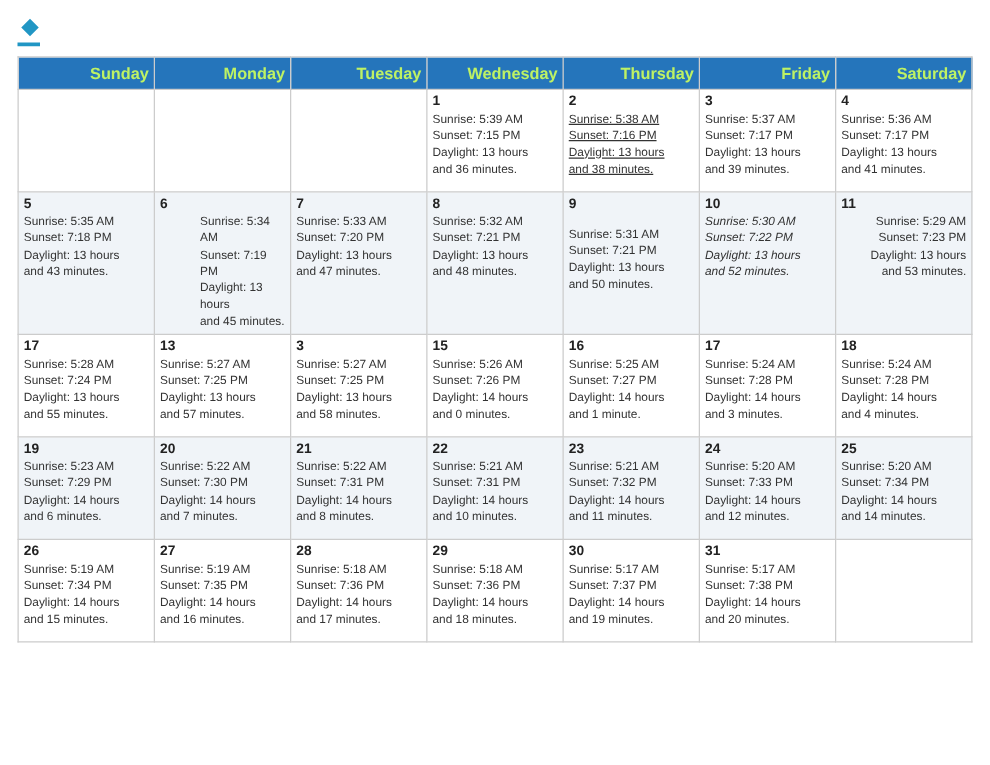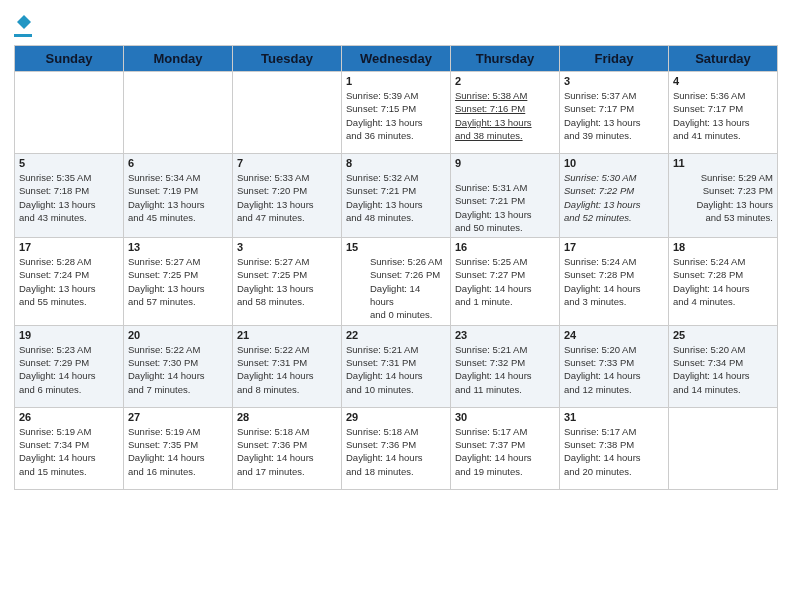--- a/index.html
+++ b/index.html
@@ -59,10 +59,10 @@
     }
     thead tr th {
       background: #2575bb;
-      color: #0f172a;
+      color: #bef264;
       font-size: 13px;
       padding: 5px 4px;
-      text-align: center;
+      text-align: right;
       border: 1px solid #ccc;
     }
     tbody tr td {

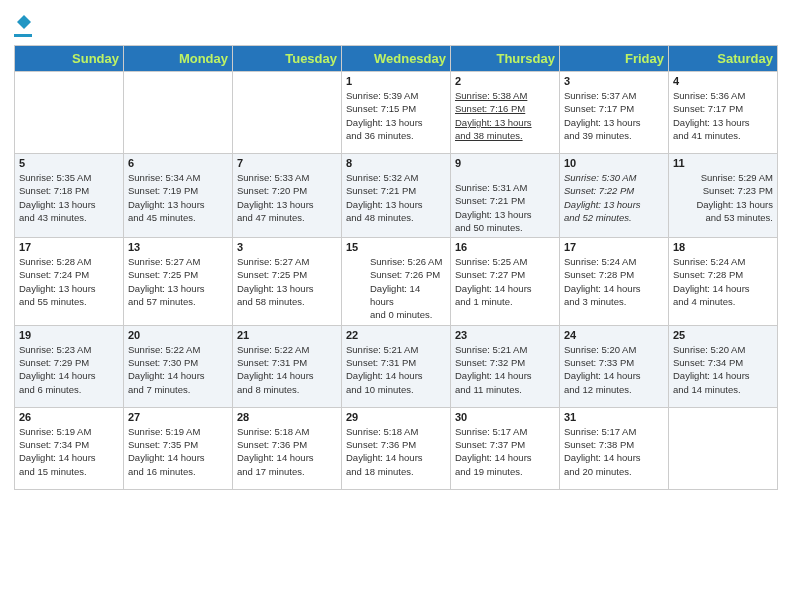--- a/index.html
+++ b/index.html
@@ -168,7 +168,7 @@
           </td>
           <td>
             <span class="day-num">6</span>
-            <div class="day-info" style="white-space: pre-line;">Sunrise: 5:34 AM
+            <div class="day-info" style="white-space: pre-line; margin-left: 32px;">Sunrise: 5:34 AM
 Sunset: 7:19 PM
 Daylight: 13 hours
 and 45 minutes.</div>

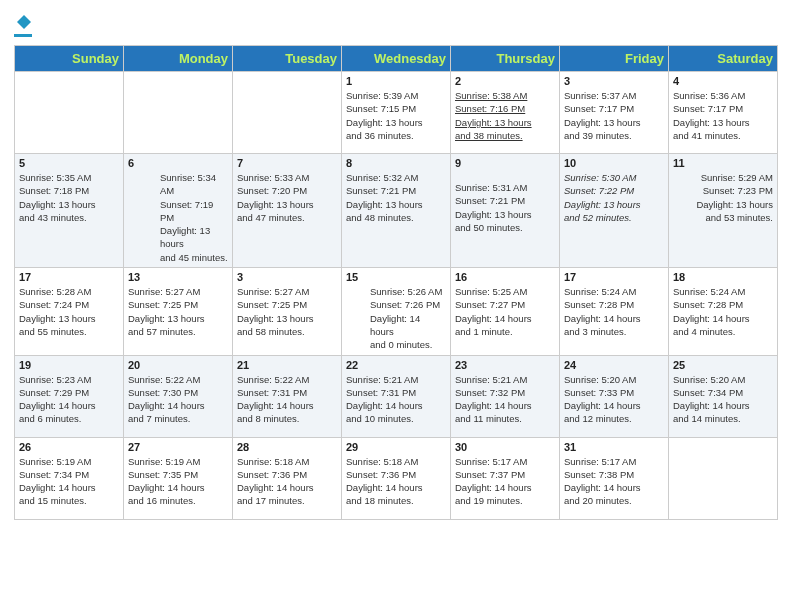--- a/index.html
+++ b/index.html
@@ -233,7 +233,7 @@
           </td>
           <td>
             <span class="day-num">15</span>
-            <div class="day-info" style="white-space: pre-line; margin-left: 24px;">Sunrise: 5:26 AM
+            <div class="day-info" style="white-space: pre-line;">Sunrise: 5:26 AM
 Sunset: 7:26 PM
 Daylight: 14 hours
 and 0 minutes.</div>

